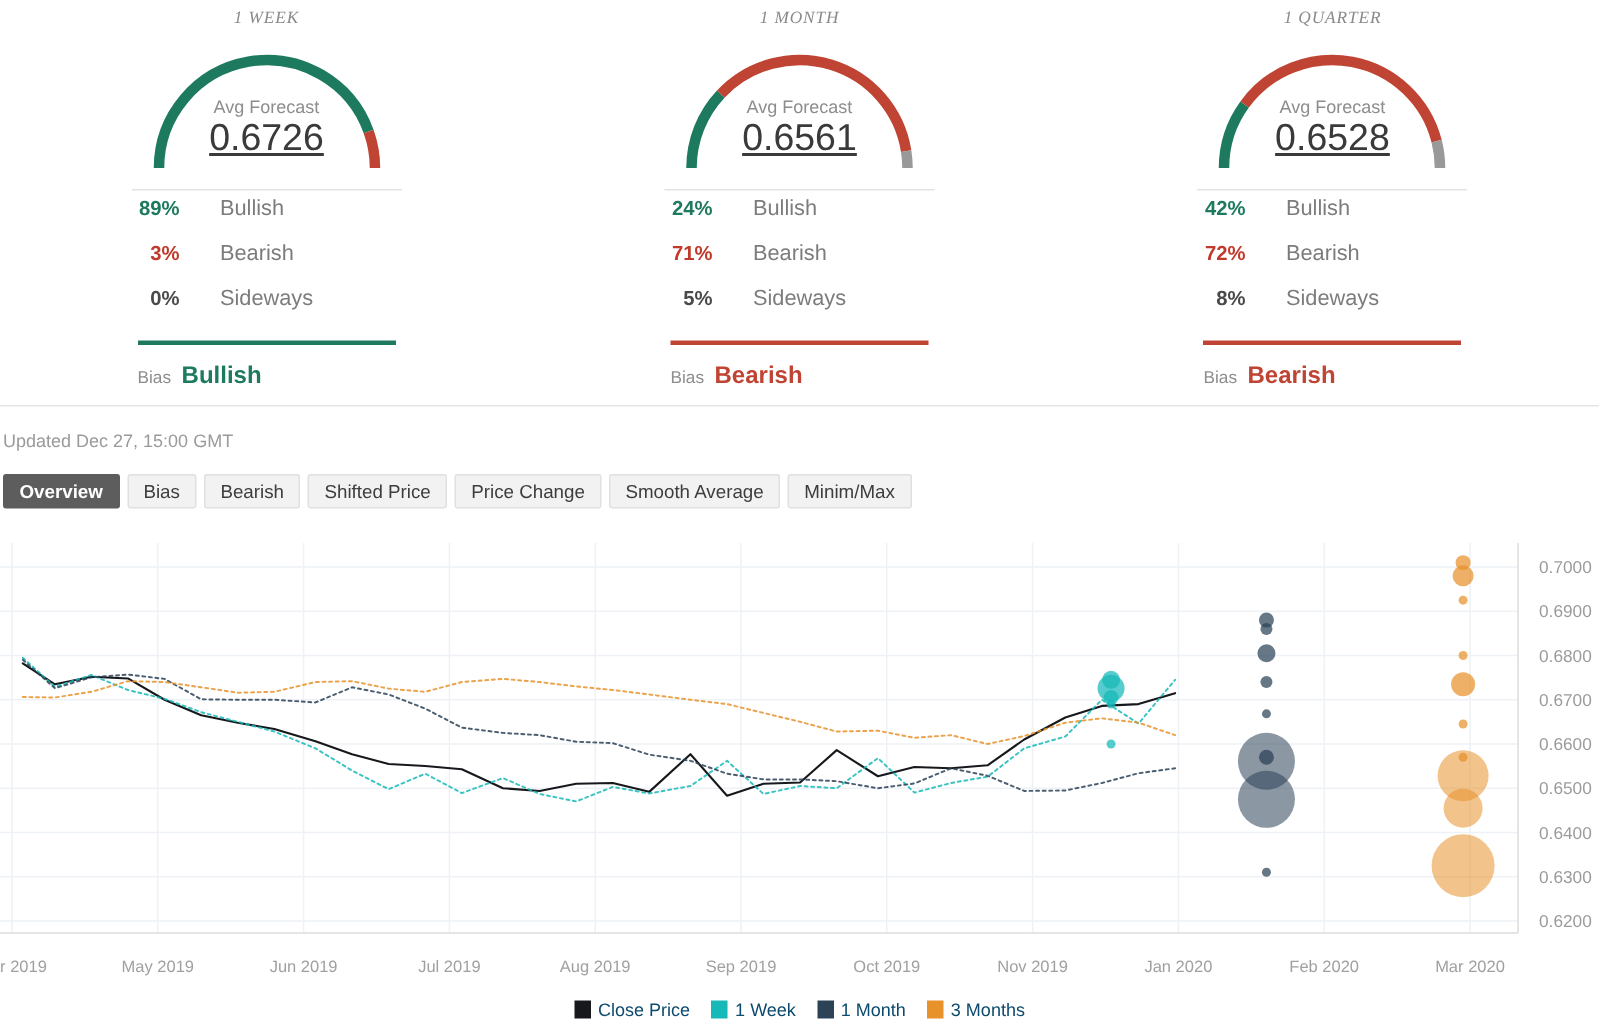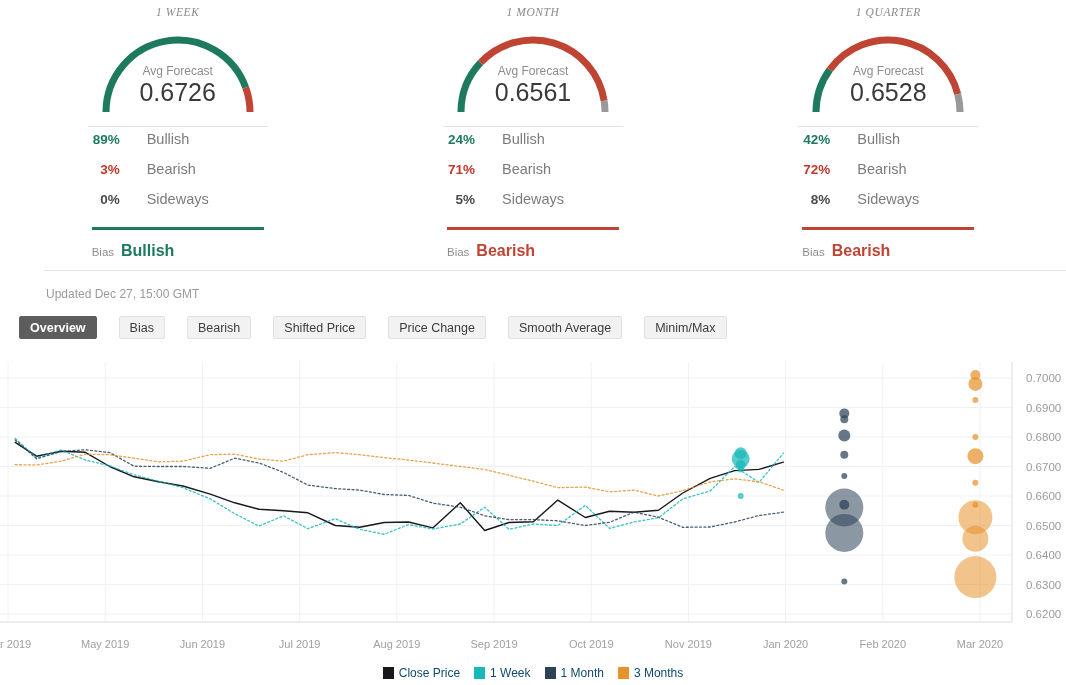--- a/index.html
+++ b/index.html
@@ -58,6 +58,7 @@
     color: #3a3a3a;
     line-height: 29px;
     font-weight: 300;
+    text-decoration: underline;
   }
 
   .panel-divider {

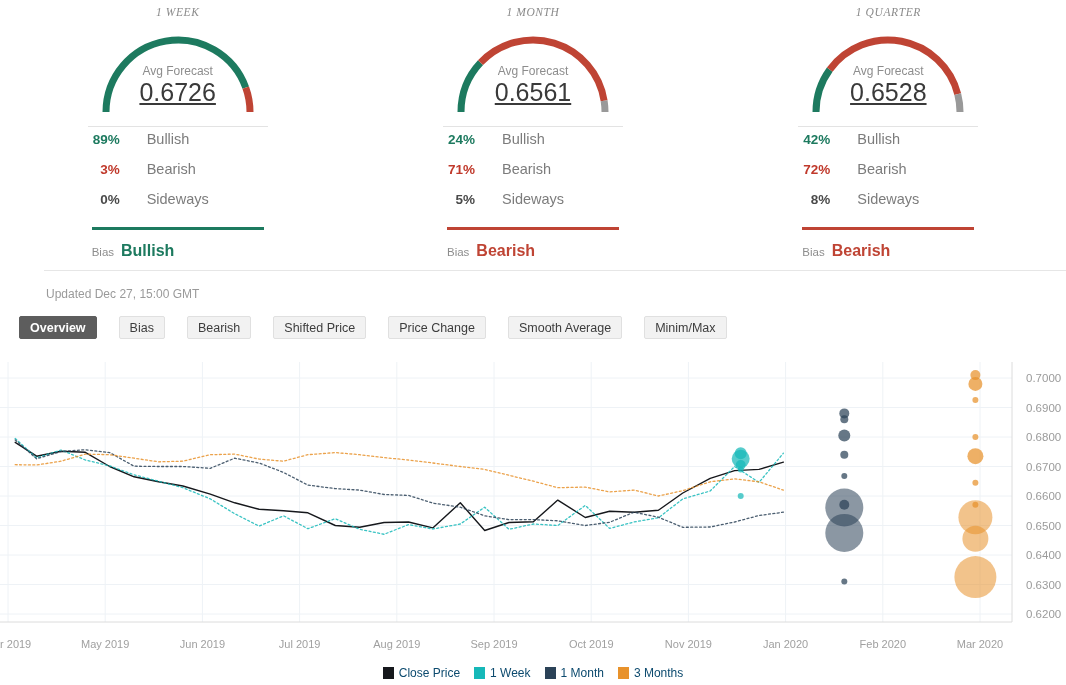--- a/index.html
+++ b/index.html
@@ -118,7 +118,6 @@
     display: flex;
     align-items: center;
     padding-left: 2px;
-    margin-left: 44px;
   }
   #updated-text { font-size: 12px; color: #9a9a9a; }
 

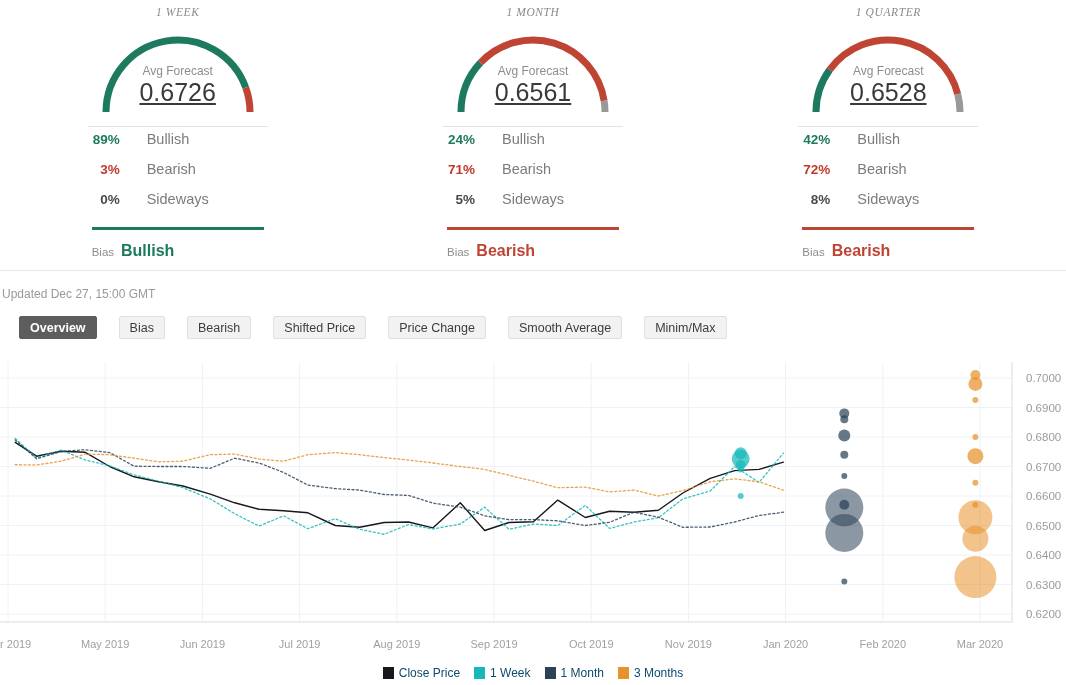--- a/index.html
+++ b/index.html
@@ -140,7 +140,6 @@
     border-radius: 2px;
     cursor: pointer;
     white-space: nowrap;
-    margin-left: 17px;
   }
   .tab.active {
     background: #5d5d5d;

